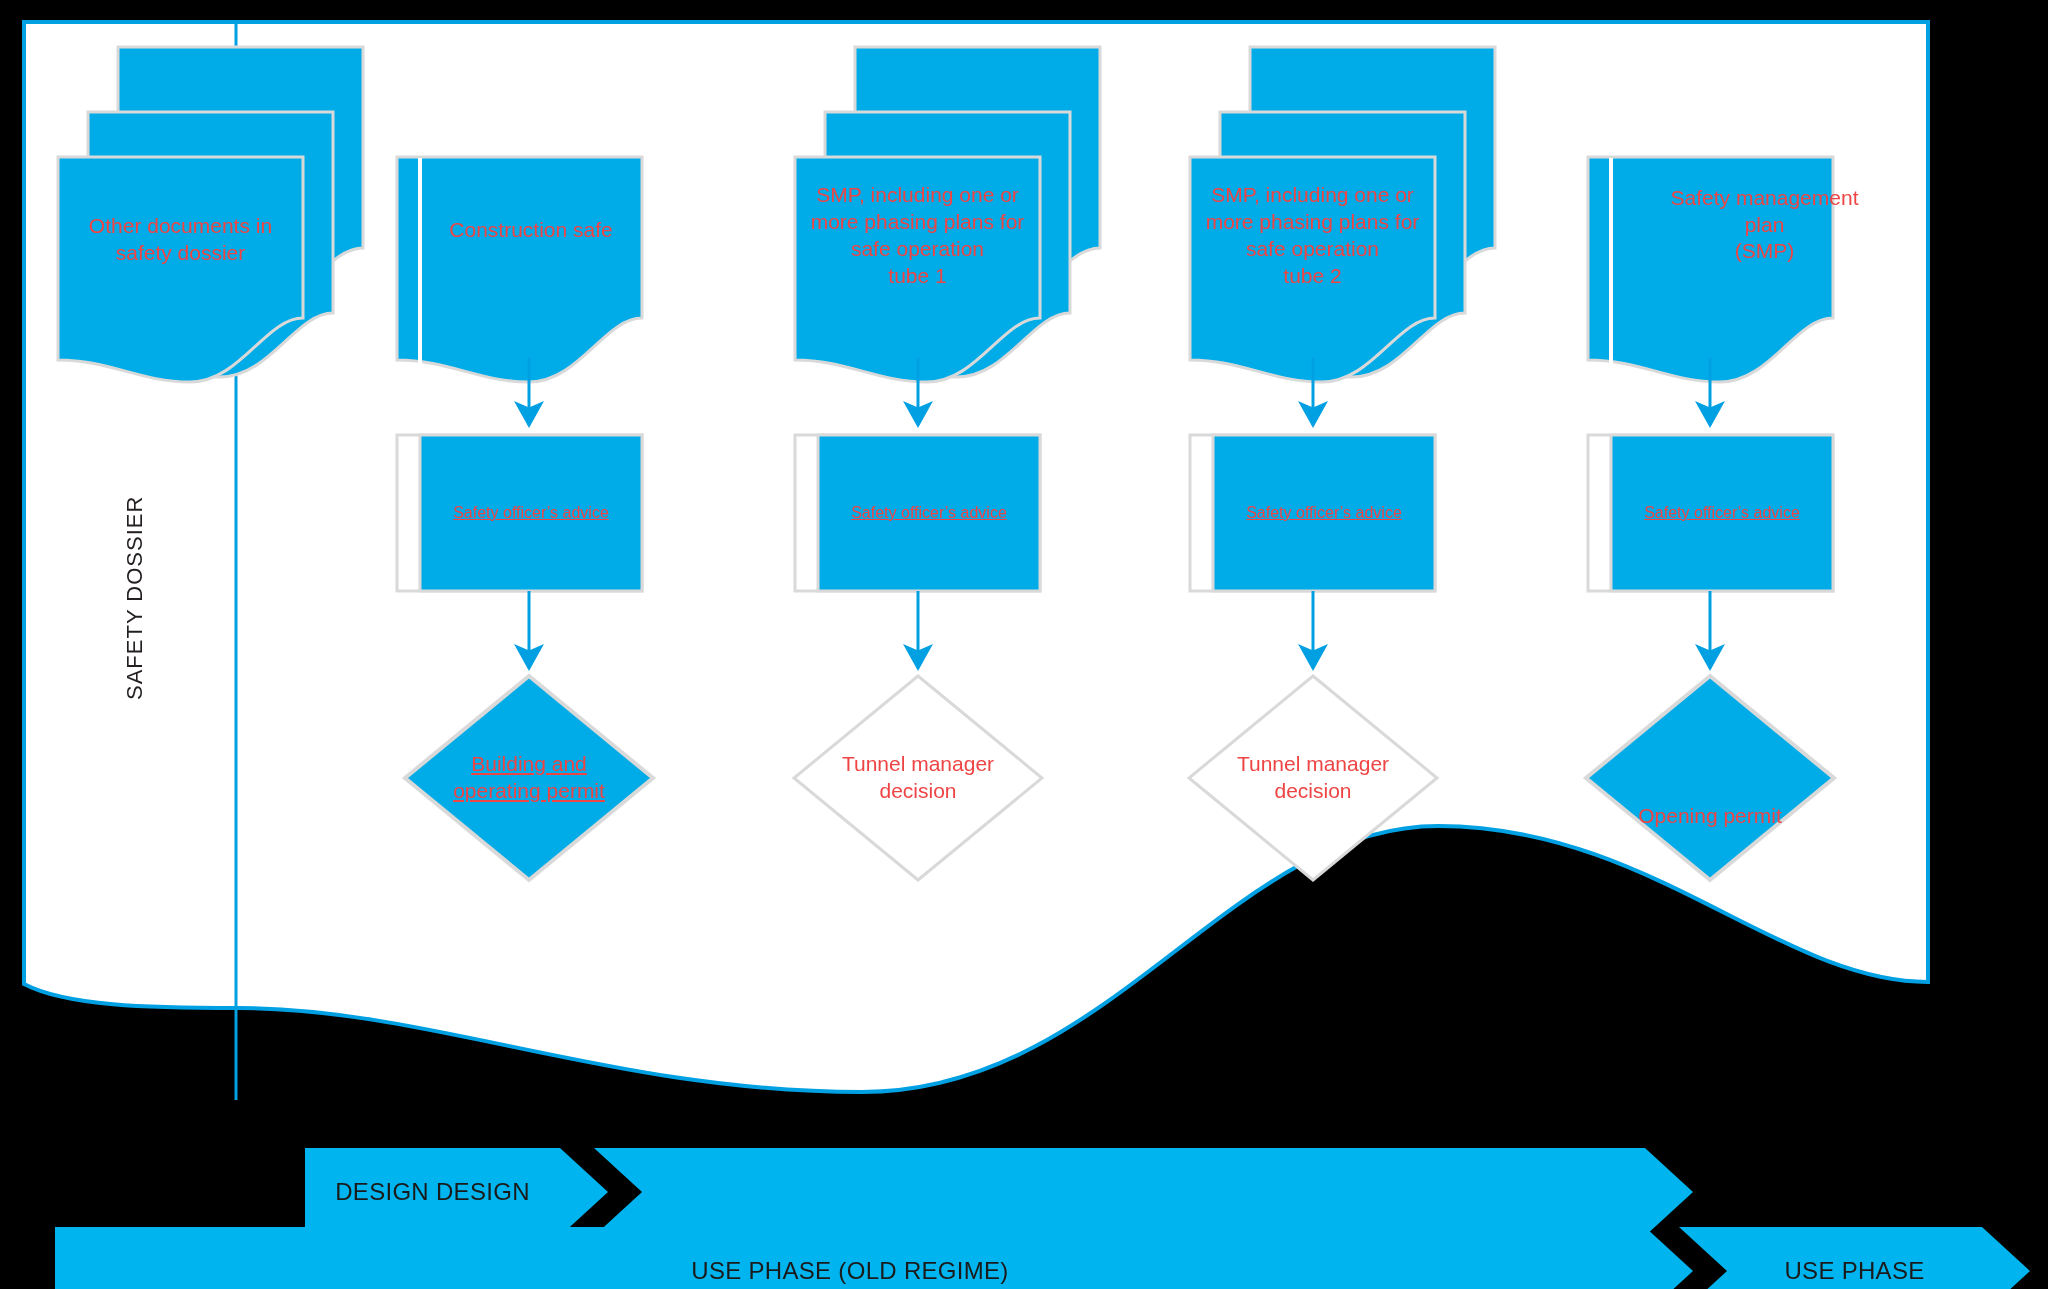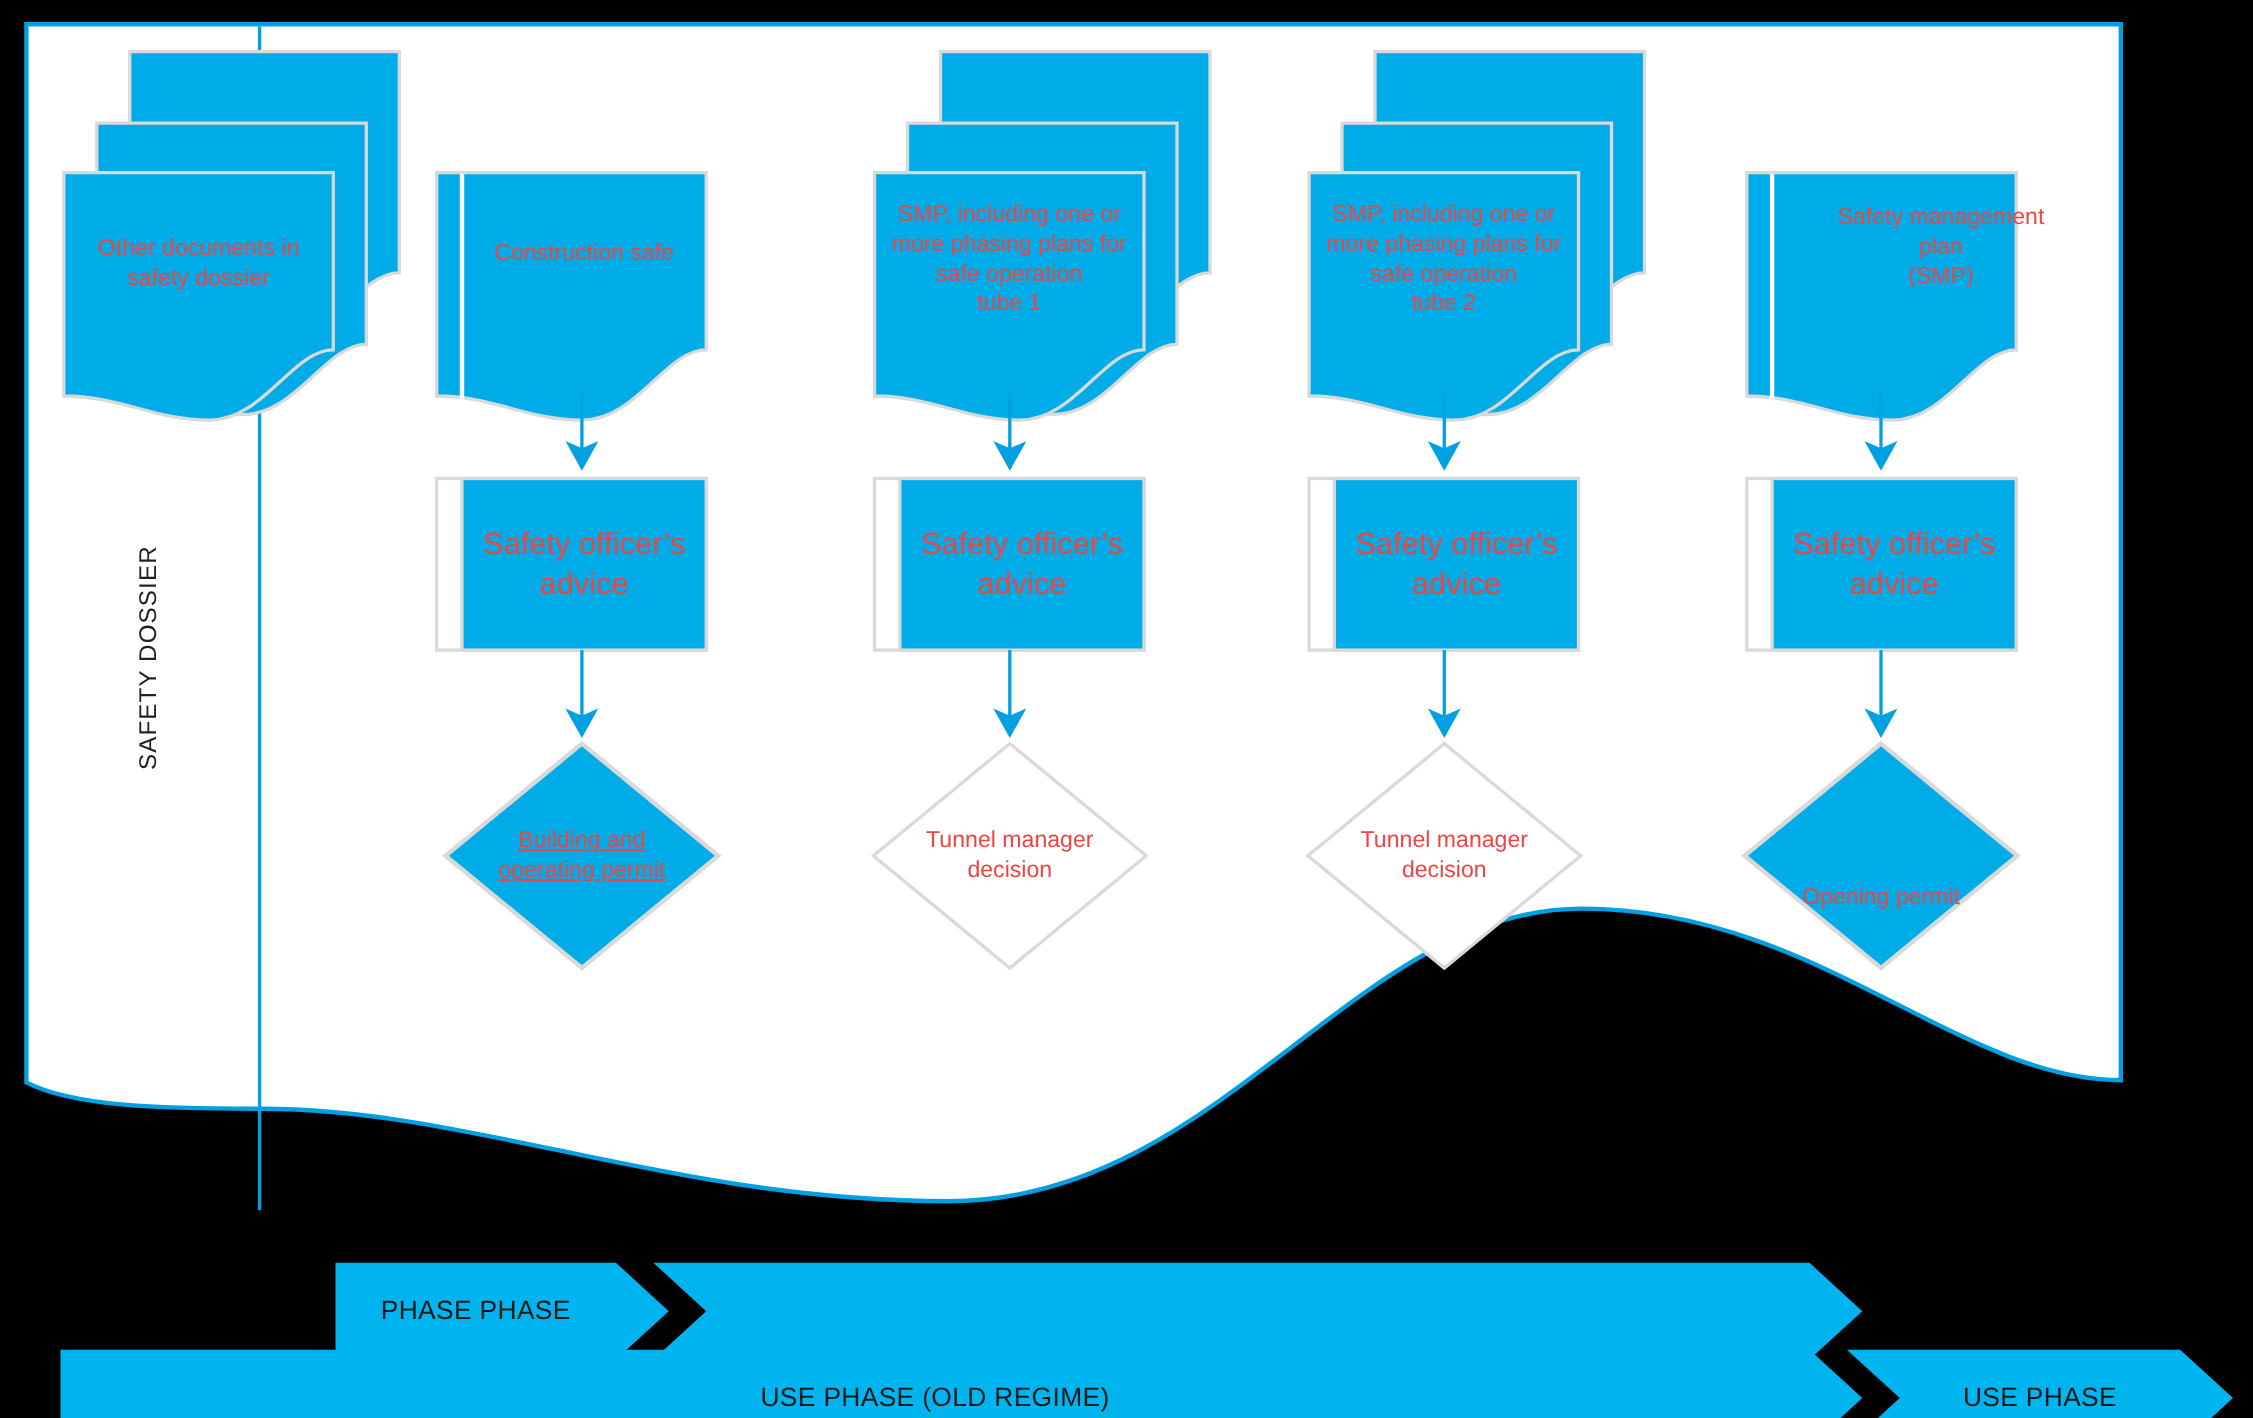--- a/index.html
+++ b/index.html
@@ -34,7 +34,7 @@
     white-space: pre-line;
   }
   .doc-label     { font-size: 21px; }
-  .advice-label  { font-size: 28px; }
+  .advice-label  { font-size: 16px; text-decoration: underline; }
   .diamond-label { font-size: 21px; }
   .phase-label   { font-size: 24px; letter-spacing: 0.3px; color:#1a1a1a; }
   .vert-label {

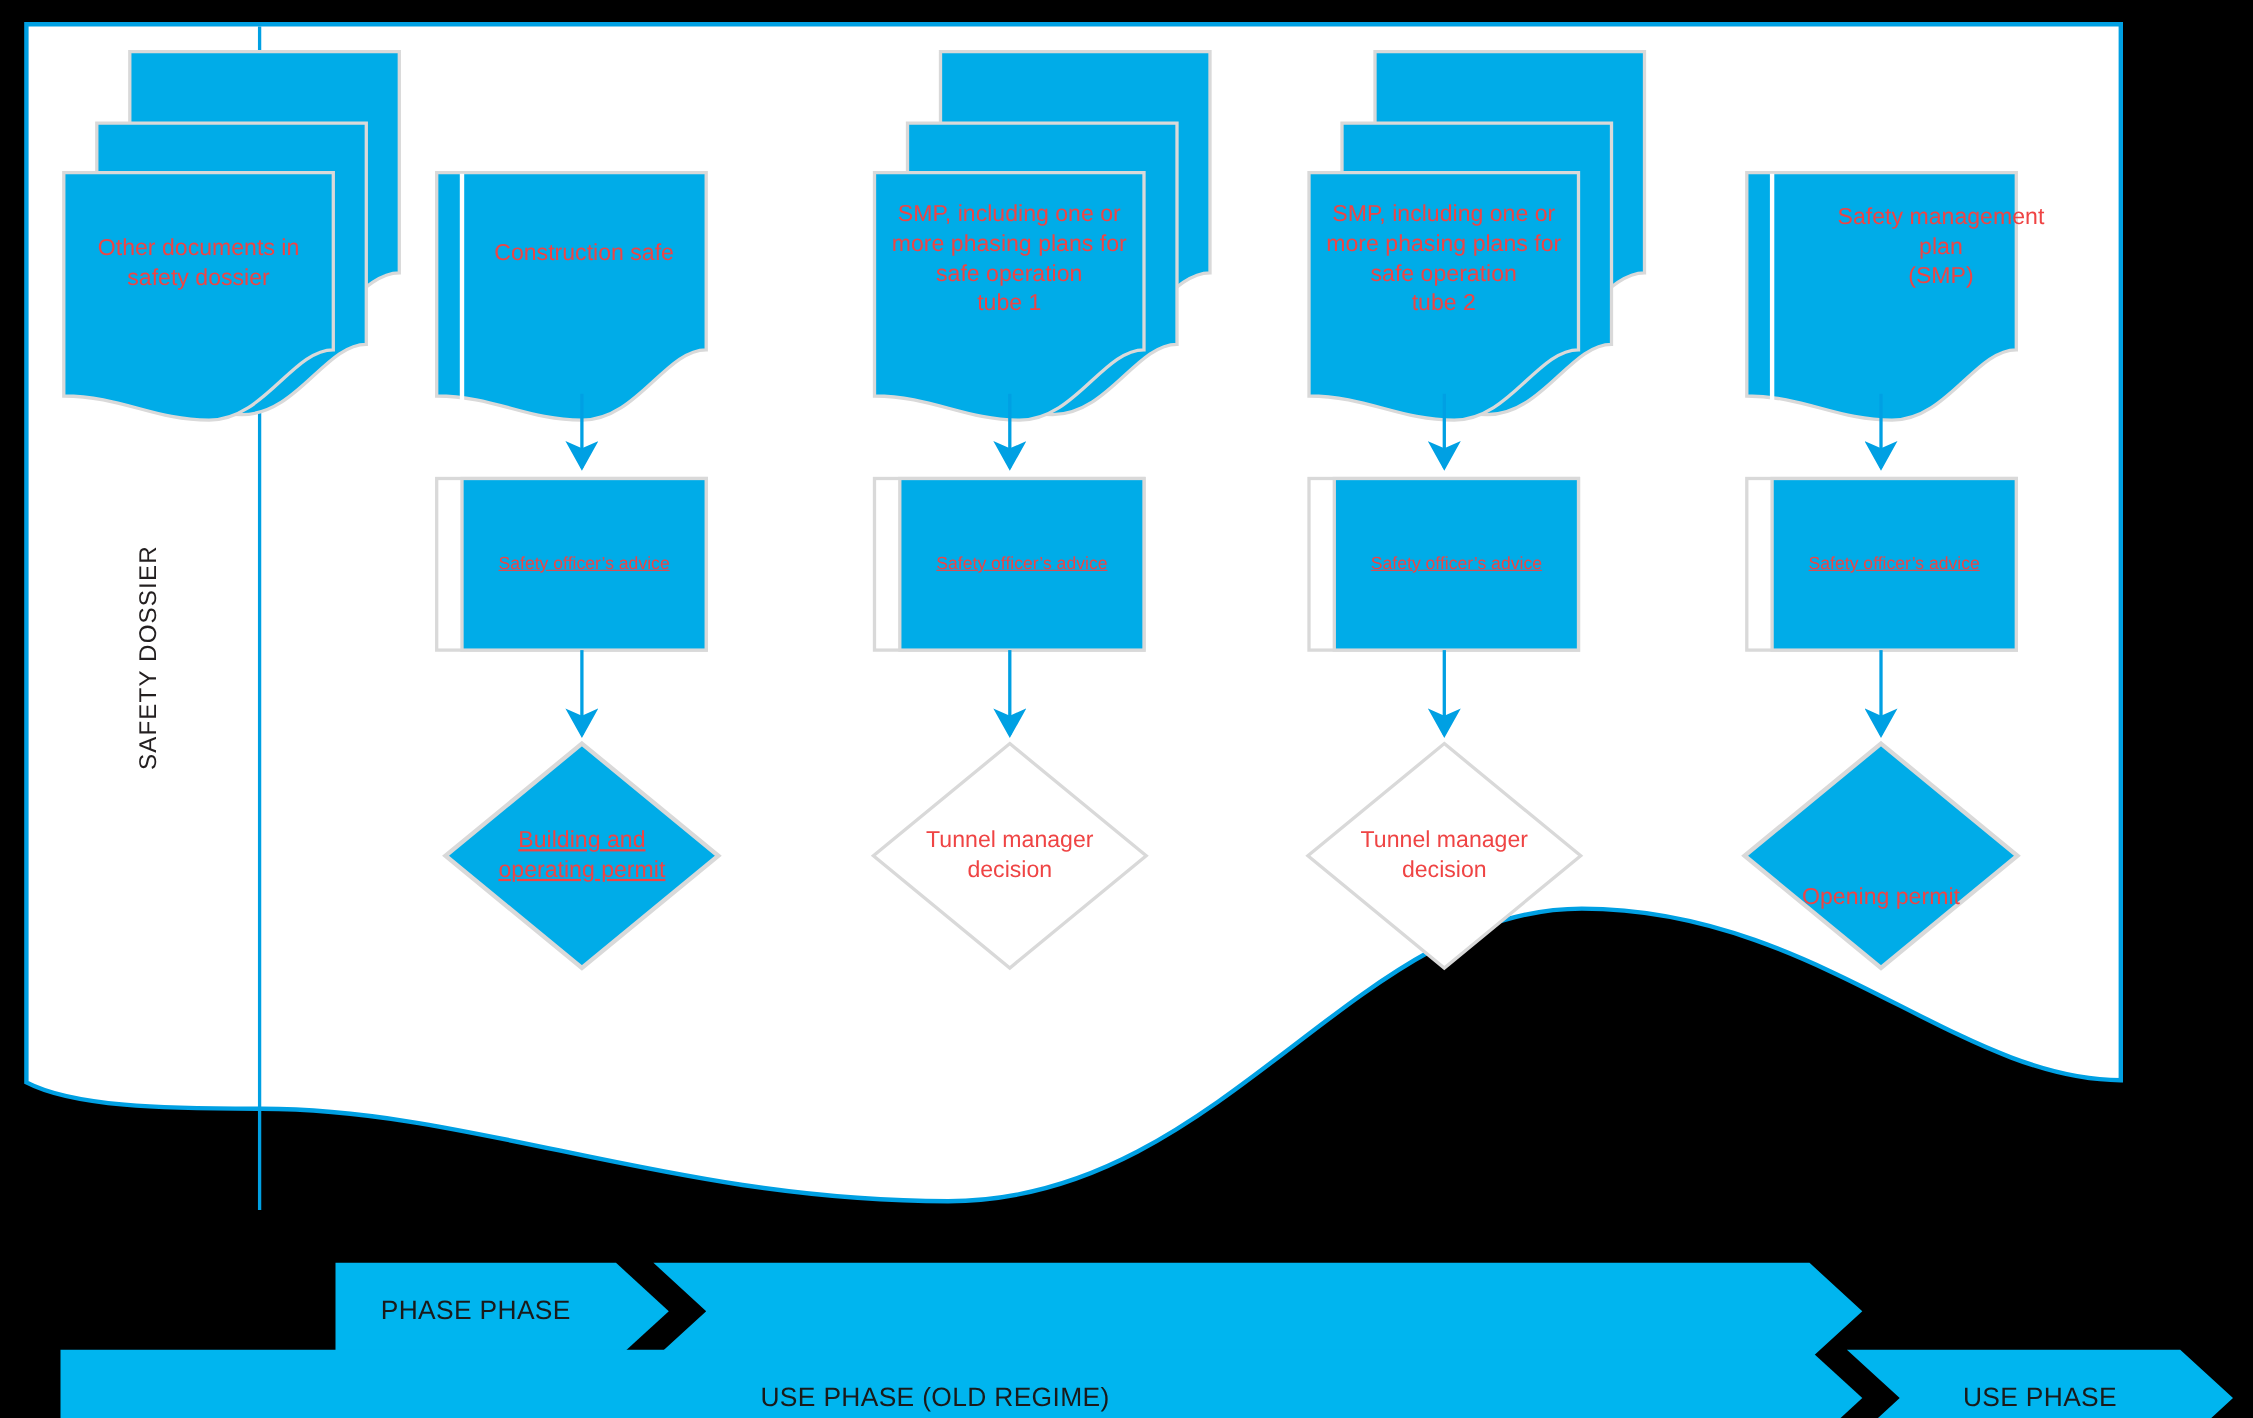--- a/index.html
+++ b/index.html
@@ -178,7 +178,7 @@
   <div class="node-label advice-label" style="left:1611px; top:435px; width:222px; height:156px;">Safety officer’s advice</div>
   <div class="node-label diamond-label" style="left:1600px; top:788px; width:220px; height:56px;">Opening permit</div>
 
-  <div class="node-label phase-label" style="left:305px; top:1168px; width:255px; height:48px;">PHASE PHASE</div>
+  <div class="node-label phase-label" style="left:305px; top:1168px; width:255px; height:48px;">DESIGN DESIGN</div>
   <div class="node-label phase-label" style="left:55px; top:1247px; width:1590px; height:48px;">USE PHASE (OLD REGIME)</div>
   <div class="node-label phase-label" style="left:1727px; top:1247px; width:255px; height:48px;">USE PHASE</div>
 

